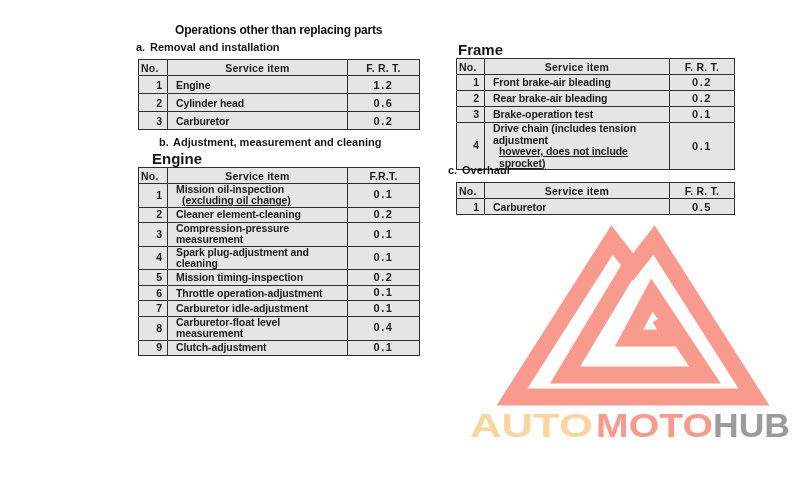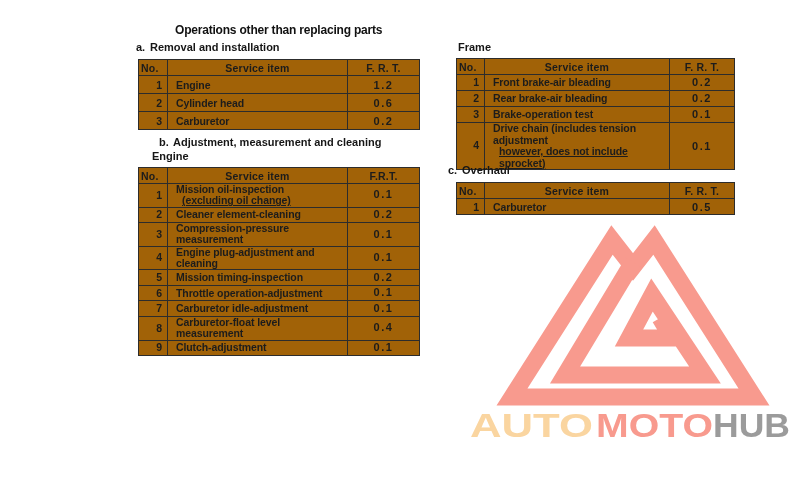--- a/index.html
+++ b/index.html
@@ -13,7 +13,7 @@
   }
   .heading{font-size:11px;font-weight:700;color:#161616;white-space:nowrap;}
   .heading .prefix{display:inline-block;width:14px;}
-  .sub-label{font-size:11px;font-weight:700;color:#161616;}
+  .sub-label{font-size:15px;font-weight:700;color:#161616;}
   #h-a{left:136px;top:41px;}
   #h-b{left:123px;top:136px;margin-left:36px;}
   #lbl-engine{left:152px;top:150px;}

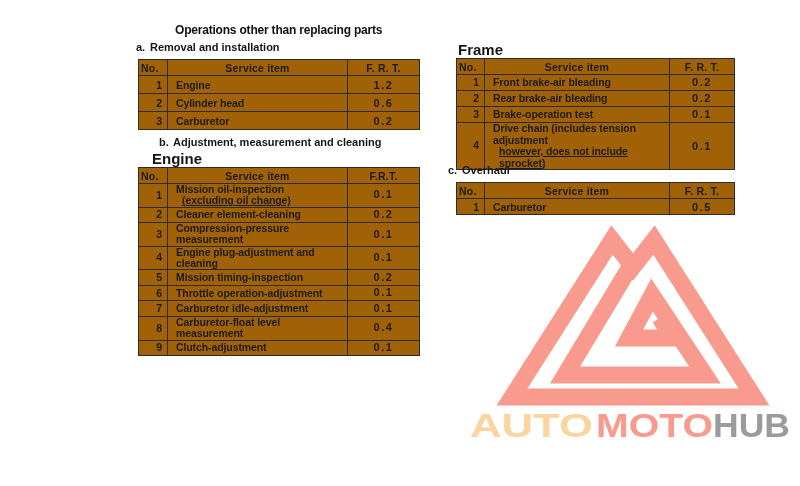--- a/index.html
+++ b/index.html
@@ -21,7 +21,7 @@
   #h-c{left:448px;top:164px;}
 
   table.svc{
-    border-collapse:collapse;table-layout:fixed;background:#a16207;
+    border-collapse:collapse;table-layout:fixed;background:#e5e5e5;
     font-size:10.5px;font-weight:700;color:#1c1c1c;
     border:1.6px solid #2c2c2c;
   }

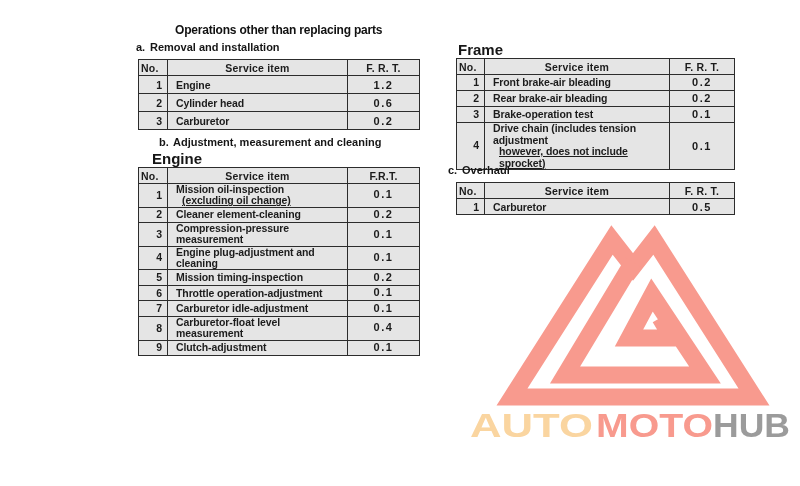--- a/index.html
+++ b/index.html
@@ -141,7 +141,7 @@
       <tr>
         <td class="c-no">4</td>
         <td class="c-item">
-          <div>Engine plug-adjustment and cleaning</div>
+          <div>Spark plug-adjustment and cleaning</div>
         </td>
         <td class="c-frt">0.1</td>
       </tr>

